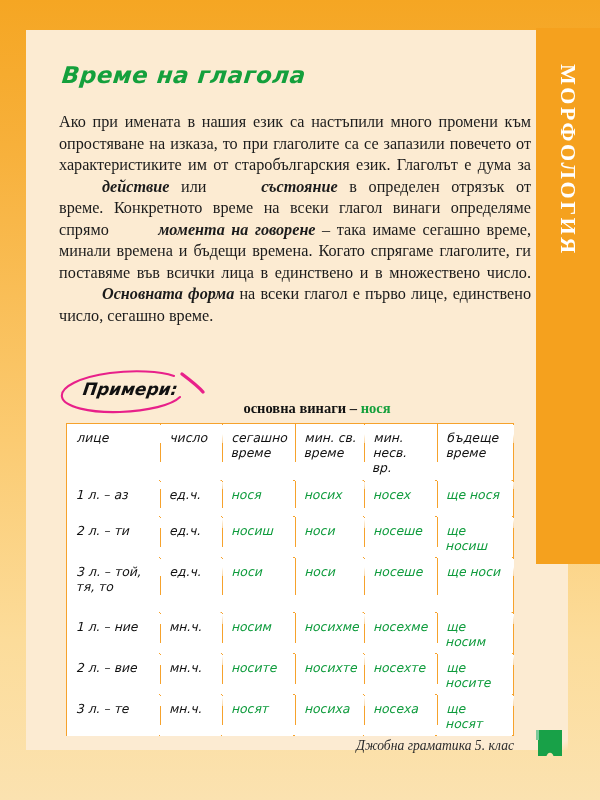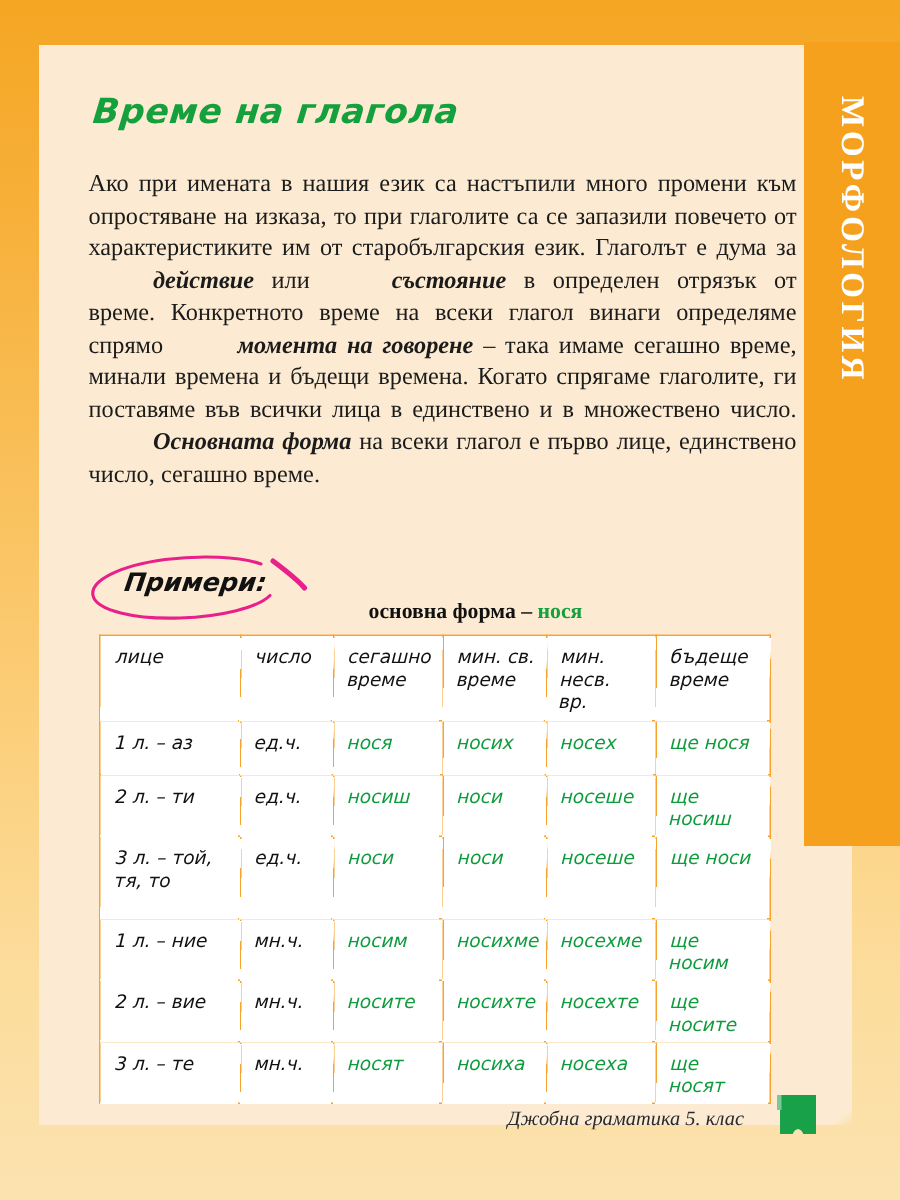--- a/index.html
+++ b/index.html
@@ -193,7 +193,7 @@
   </div>
 
   <div id="table-caption">
-    <span>основна форма – </span><span class="verb">нося</span>
+    <span>основна винаги – </span><span class="verb">нося</span>
   </div>
 
   <table id="conj-table">

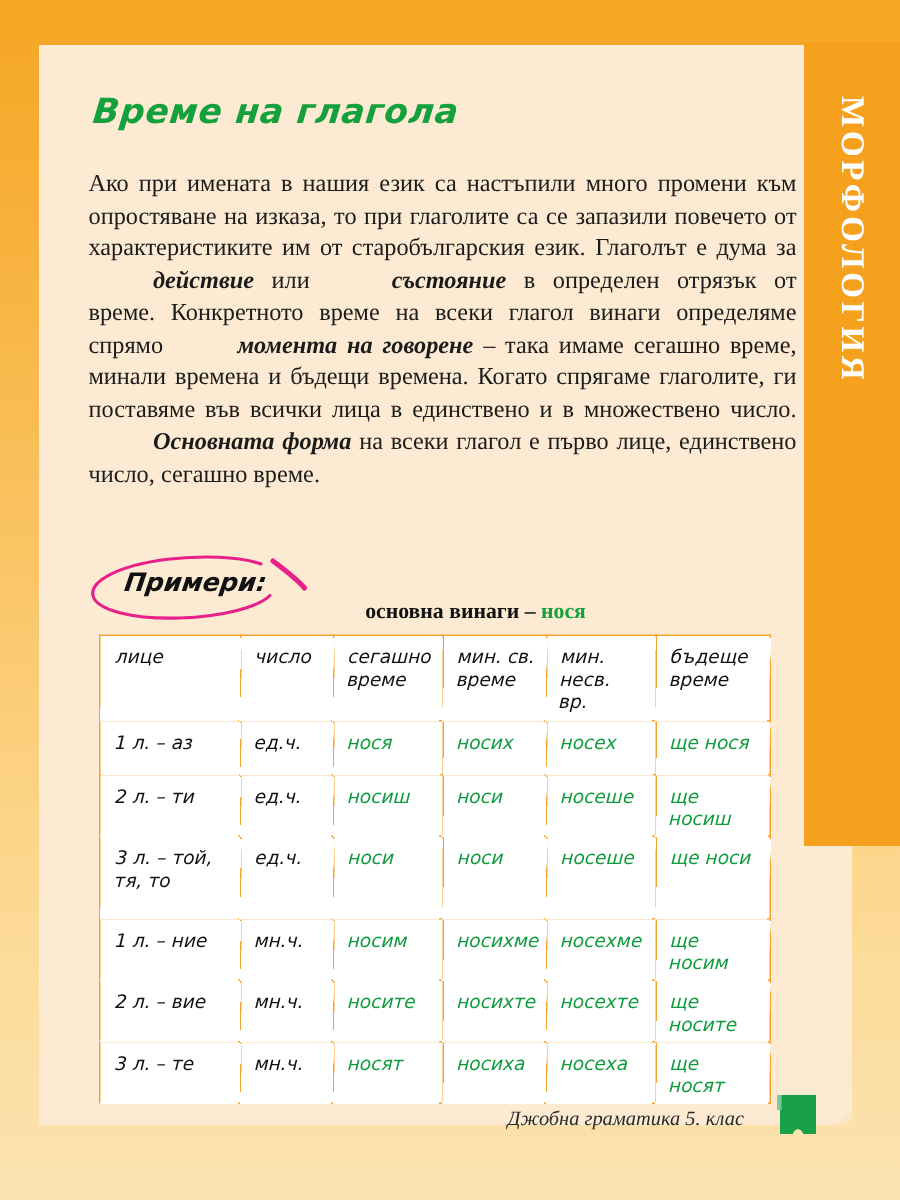--- a/index.html
+++ b/index.html
@@ -151,7 +151,7 @@
 
   
   #footer{
-    position:absolute;left:0;top:700px;width:542px;height:46px;
+    position:absolute;left:18px;top:700px;width:542px;height:46px;
   }
   #footer .fname{
     position:absolute;right:72px;top:8px;

